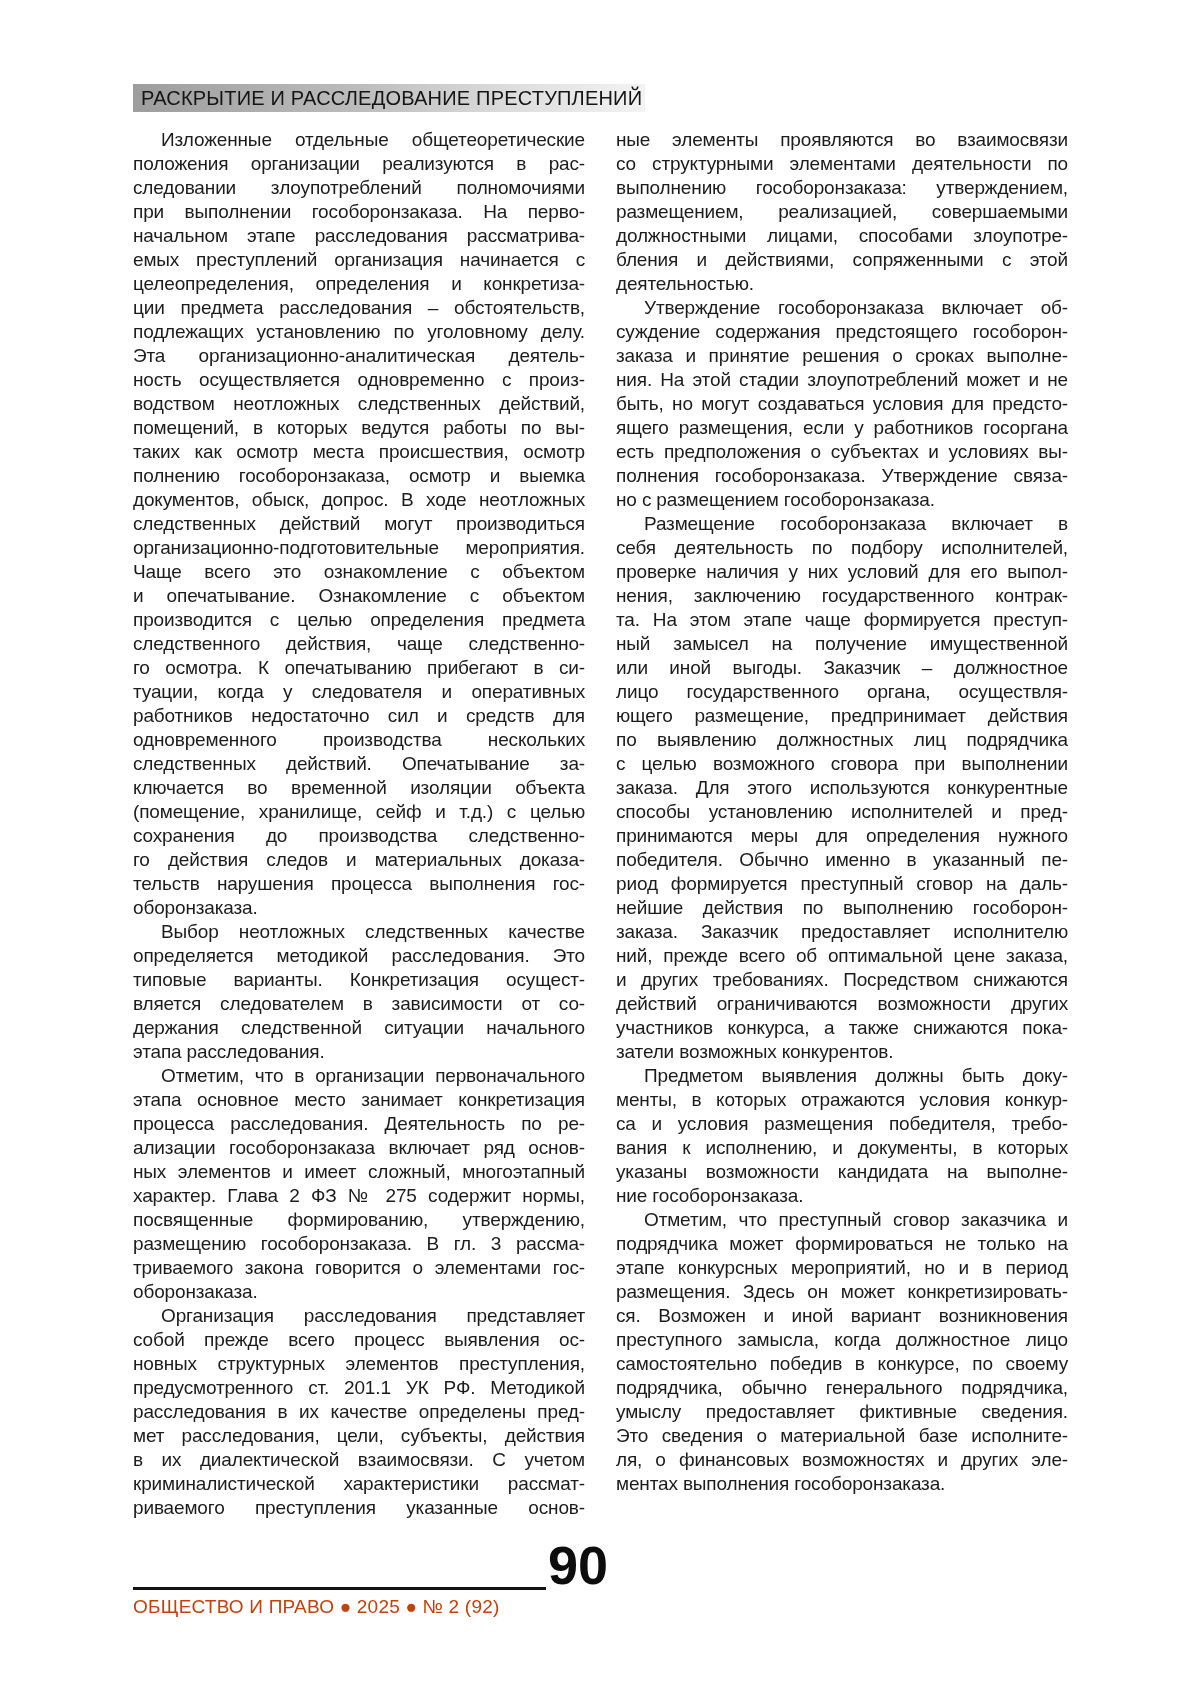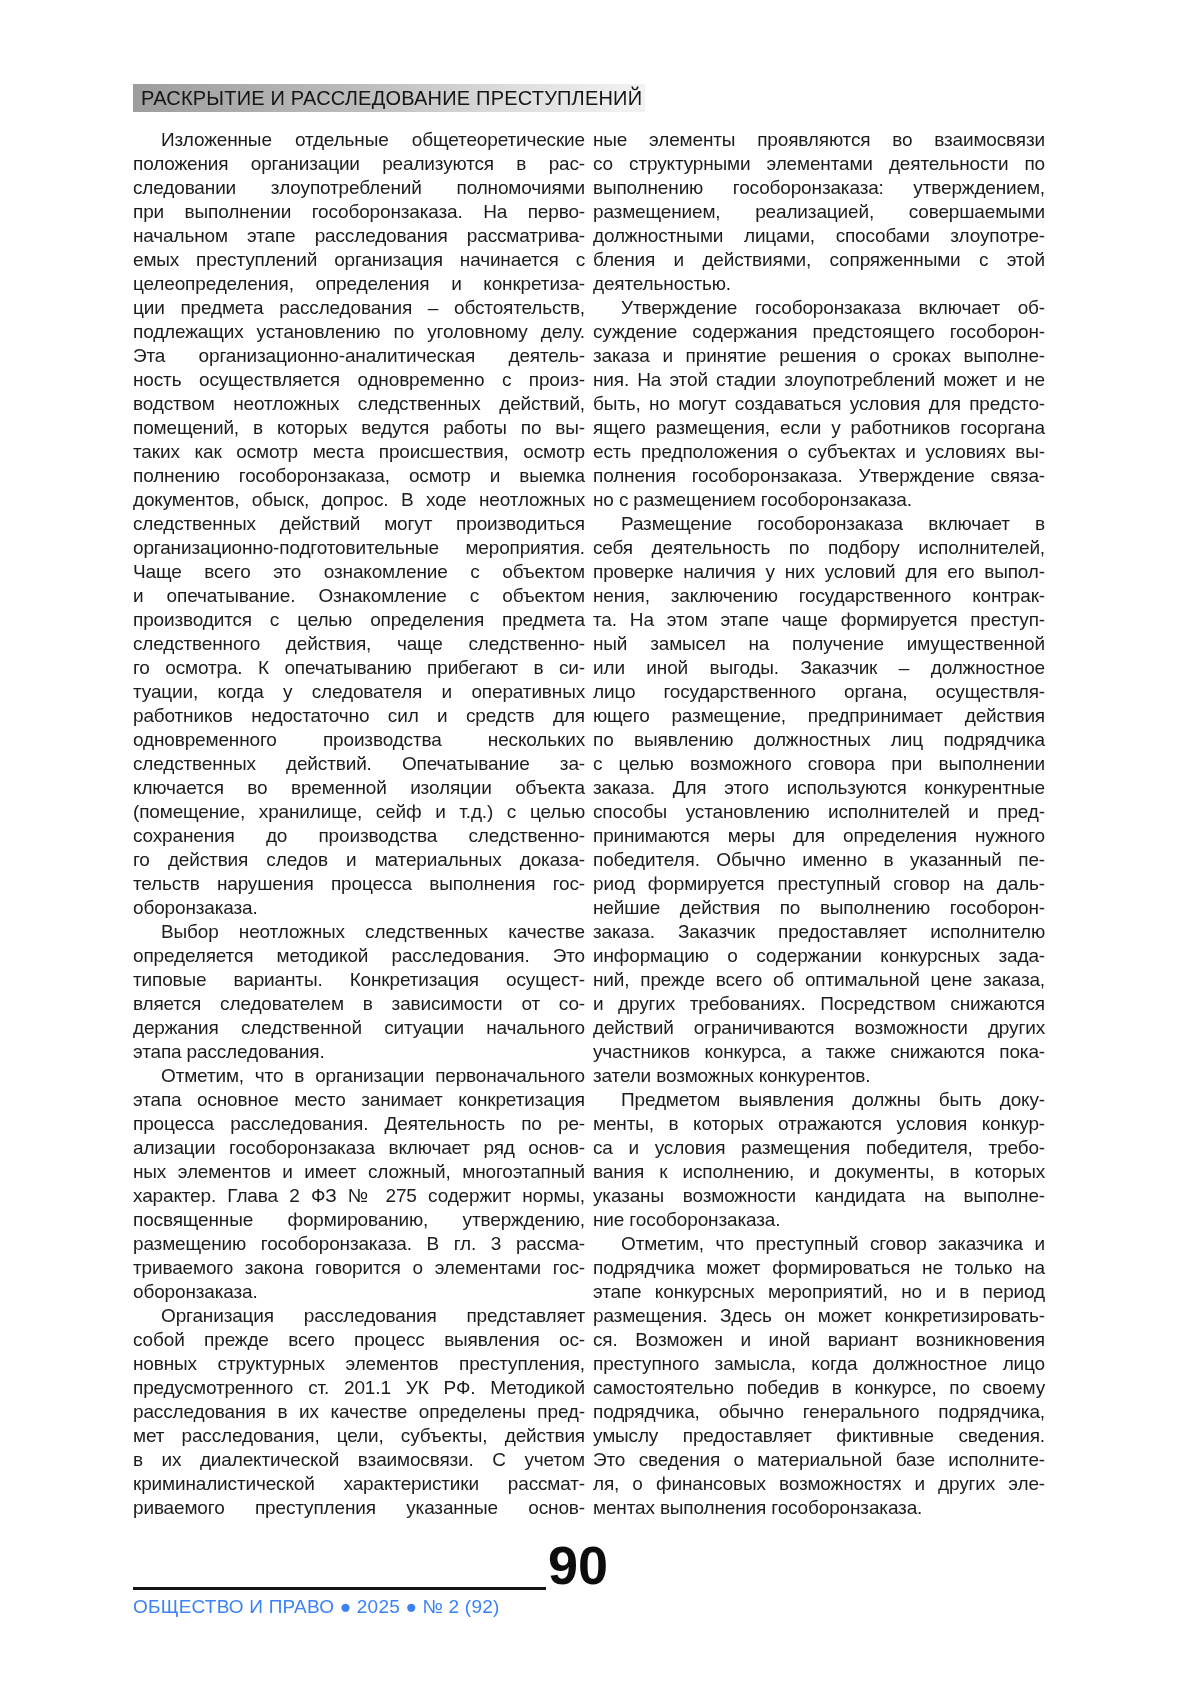--- a/index.html
+++ b/index.html
@@ -39,7 +39,7 @@
     top: 128px;
     width: 929px;
     display: flex;
-    gap: 8px;
+    gap: 31px;
   }
   .column {
     width: 452px;

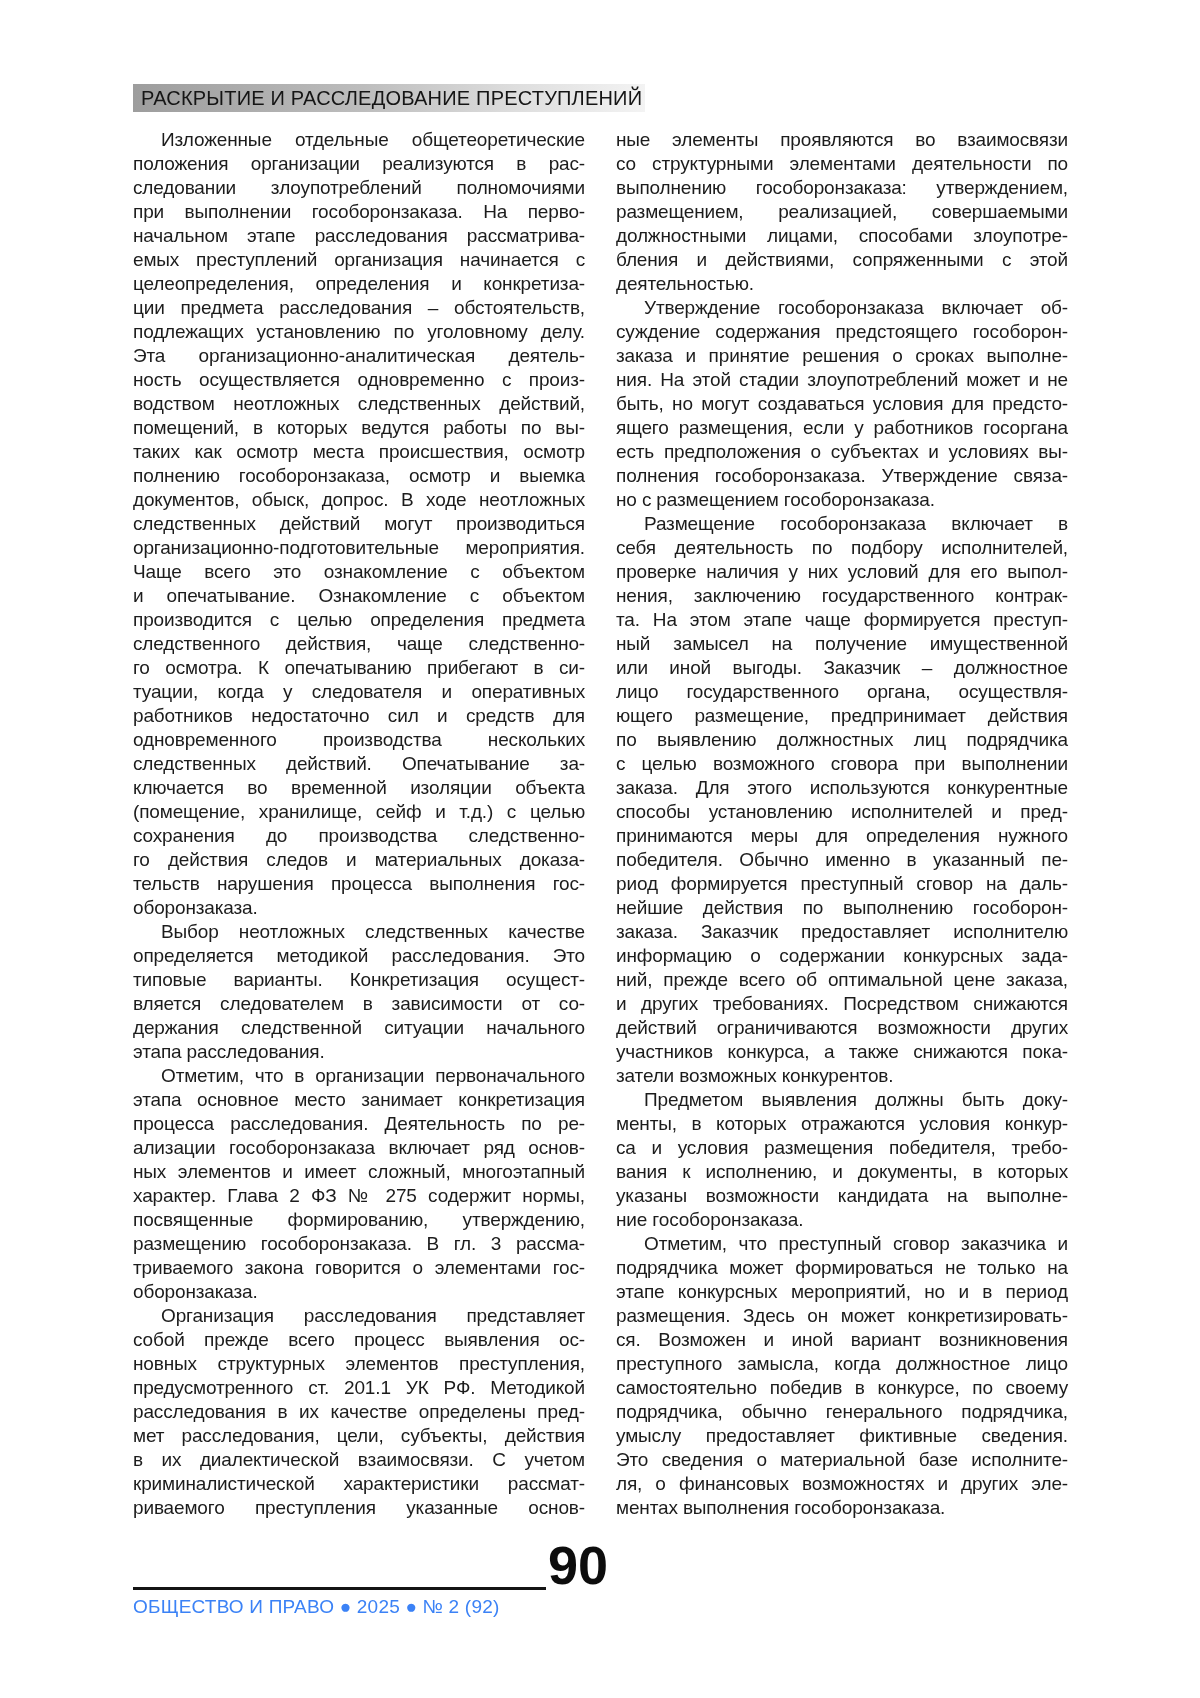--- a/index.html
+++ b/index.html
@@ -193,7 +193,6 @@
         <div class="line">риод формируется преступный сговор на даль-</div>
         <div class="line">нейшие действия по выполнению гособорон-</div>
         <div class="line">заказа. Заказчик предоставляет исполнителю</div>
-        <div class="line">информацию о содержании конкурсных зада-</div>
         <div class="line">ний, прежде всего об оптимальной цене заказа,</div>
         <div class="line">и других требованиях. Посредством снижаются</div>
         <div class="line">действий ограничиваются возможности других</div>

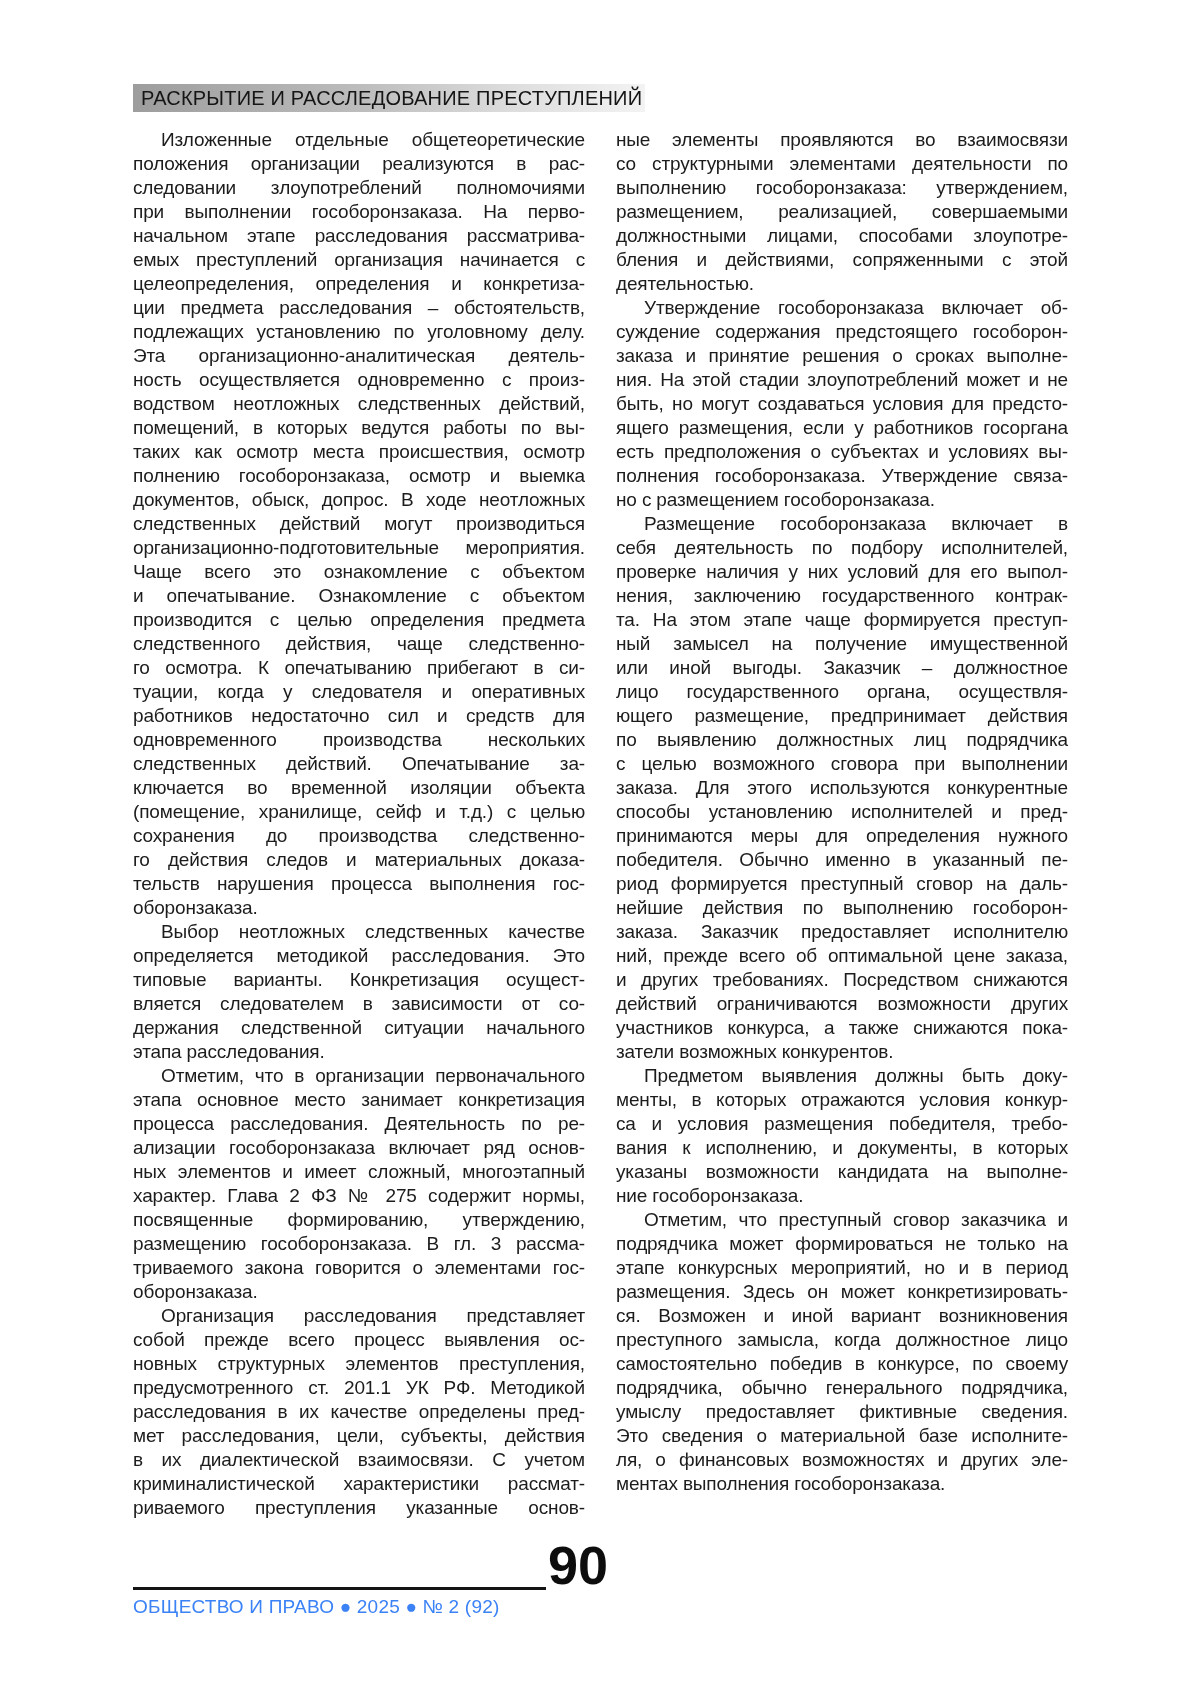--- a/index.html
+++ b/index.html
@@ -75,7 +75,7 @@
     top: 1596px;
     font-size: 19px;
     letter-spacing: 0.2px;
-    color: #3b82f6;
+    color: #c2410c;
     white-space: nowrap;
   }
   .page-number {

